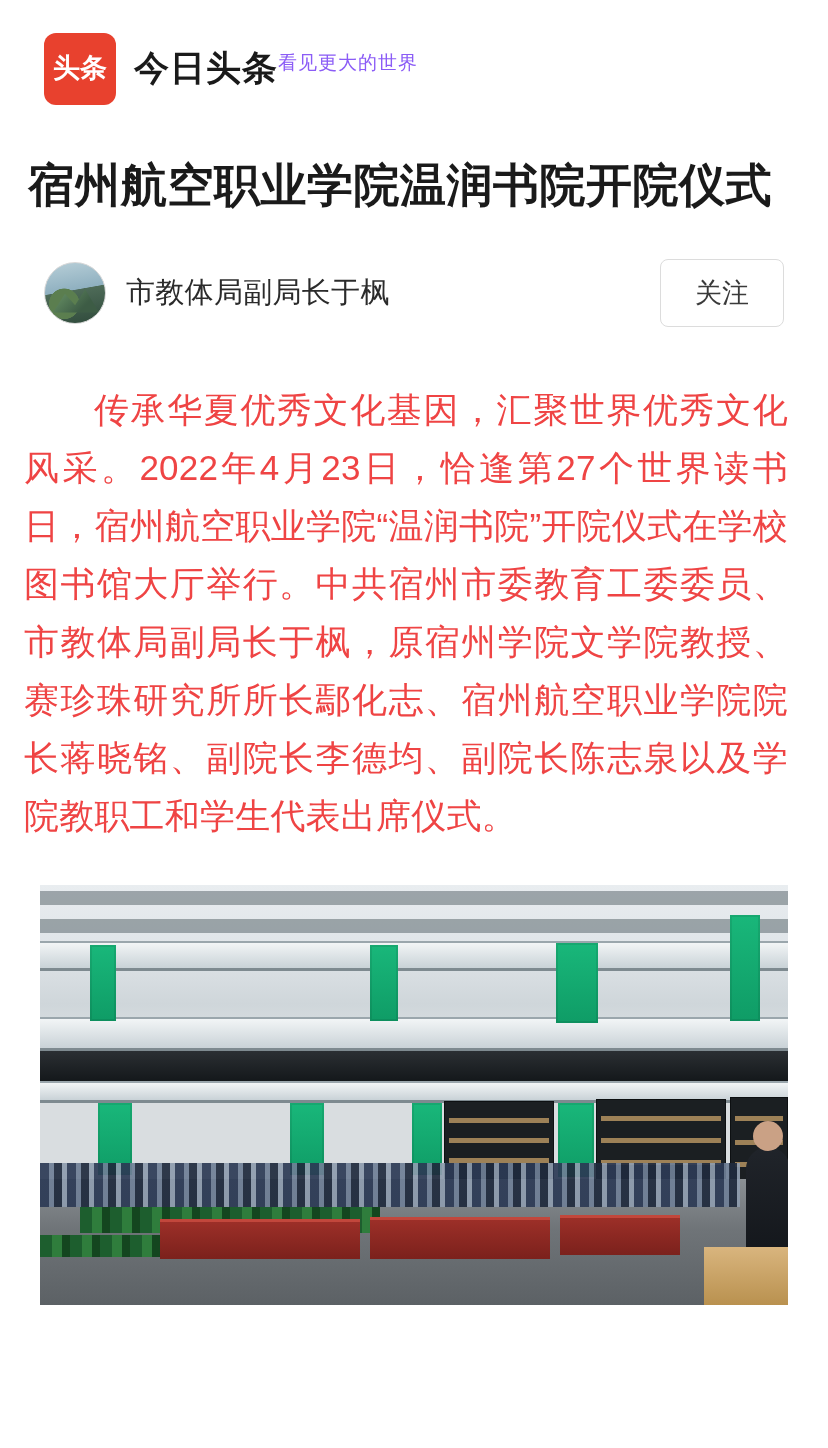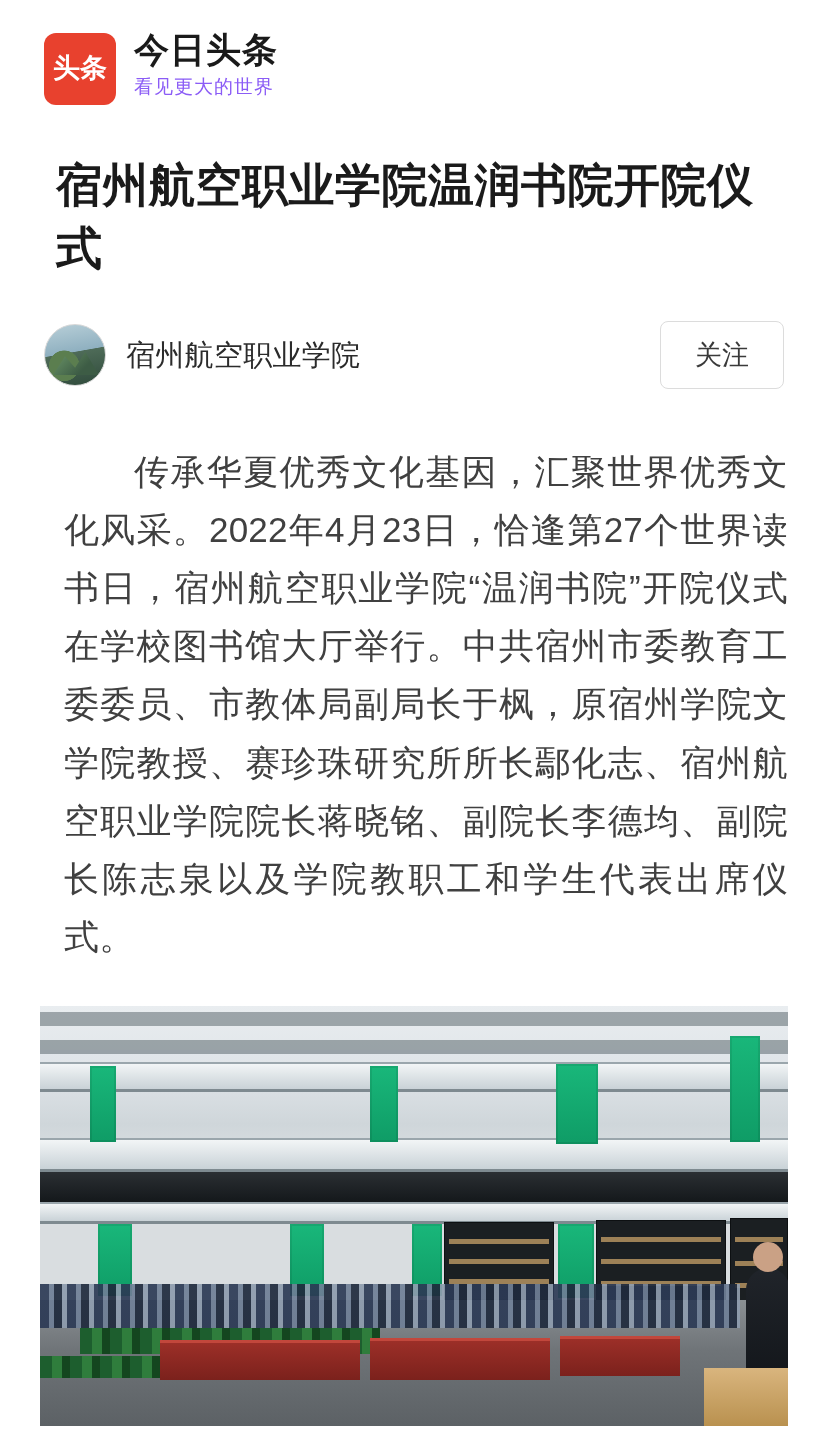--- a/index.html
+++ b/index.html
@@ -22,7 +22,7 @@
   }
   .brand {
     display: flex;
-    align-items: flex-start;
+    align-items: center;
     flex: 1 1 auto;
     min-width: 0;
     margin-top: 21px;

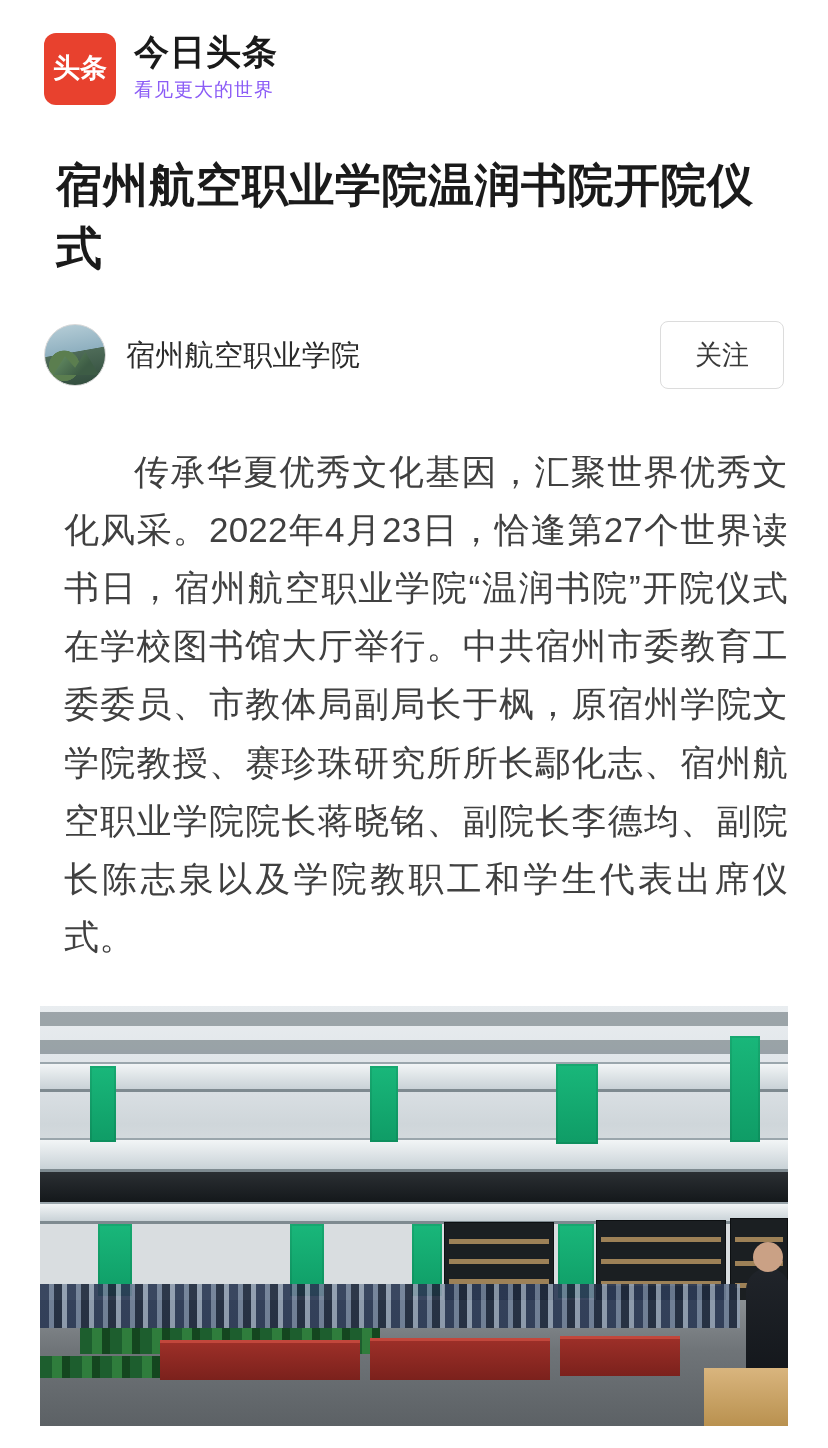--- a/index.html
+++ b/index.html
@@ -47,9 +47,8 @@
   .brand-text {
     margin-left: 18px;
     display: flex;
-    flex-direction: column;
+    flex-direction: row;
     justify-content: center;
-    font-family: Liberation Mono, monospace;
   }
   .brand-title {
     font-size: 35px;

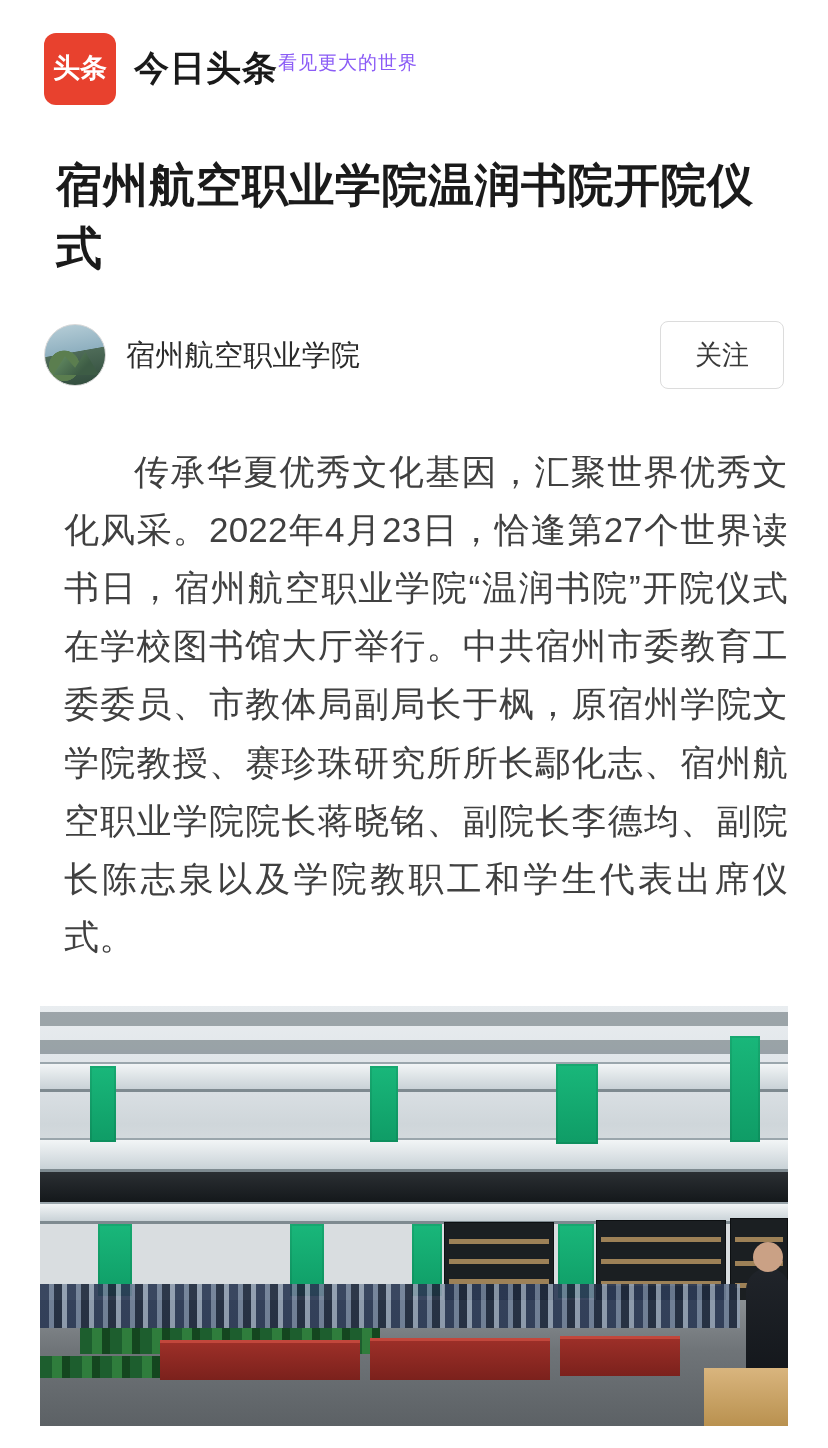--- a/index.html
+++ b/index.html
@@ -82,7 +82,7 @@
 
   
   .article-title {
-    margin: 38px 44px 0 56px;
+    margin: 38px 44px 0 28px;
     font-size: 46px;
     font-weight: 700;
     color: #1a1a1a;

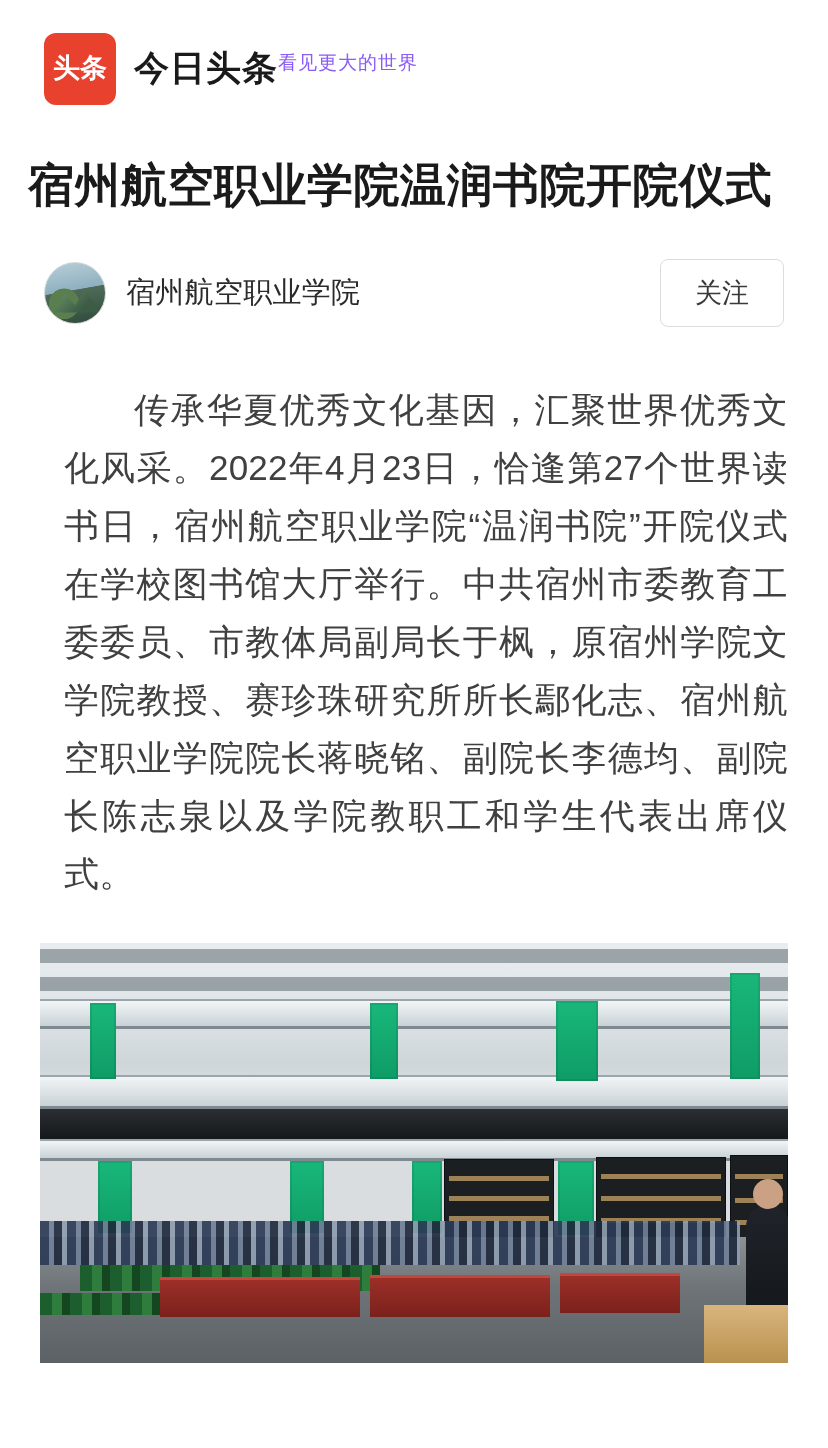--- a/index.html
+++ b/index.html
@@ -271,7 +271,7 @@
 <div class="author-row">
   <div class="avatar"></div>
   <div class="author-meta">
-    <div class="author-name">宿州航空职业学院</div>
+    <div class="author-name">市教体局副局长于枫</div>
   </div>
   <button class="follow-btn">关注</button>
 </div>

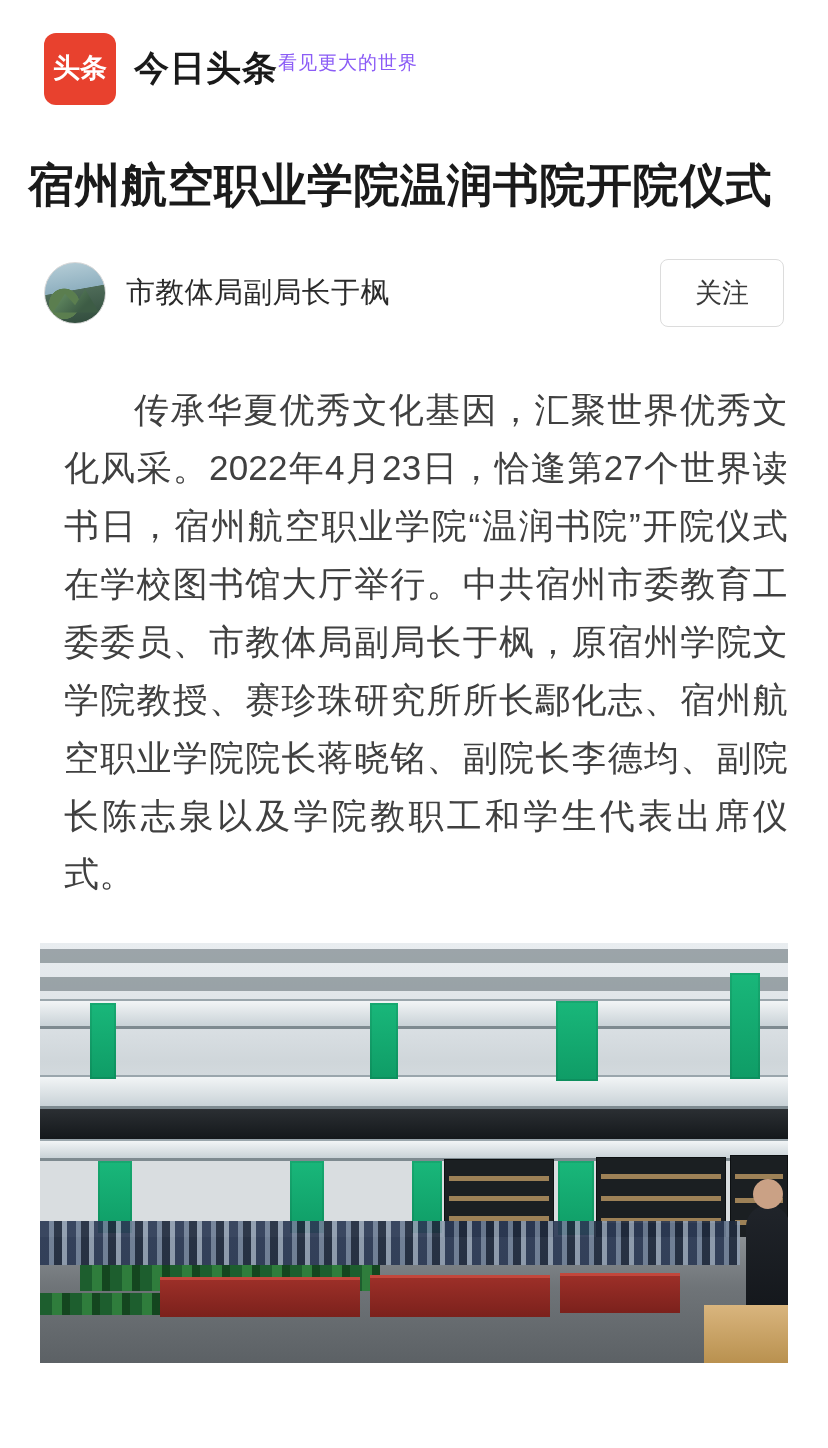--- a/index.html
+++ b/index.html
@@ -154,10 +154,10 @@
 
   
   .article-body {
-    margin: 54px 40px 0 64px;
+    margin: 54px 40px 0 24px;
     font-size: 35px;
     line-height: 1.66;
-    color: #404040;
+    color: #ef4444;
     letter-spacing: 0.2px;
     text-align: justify;
   }

